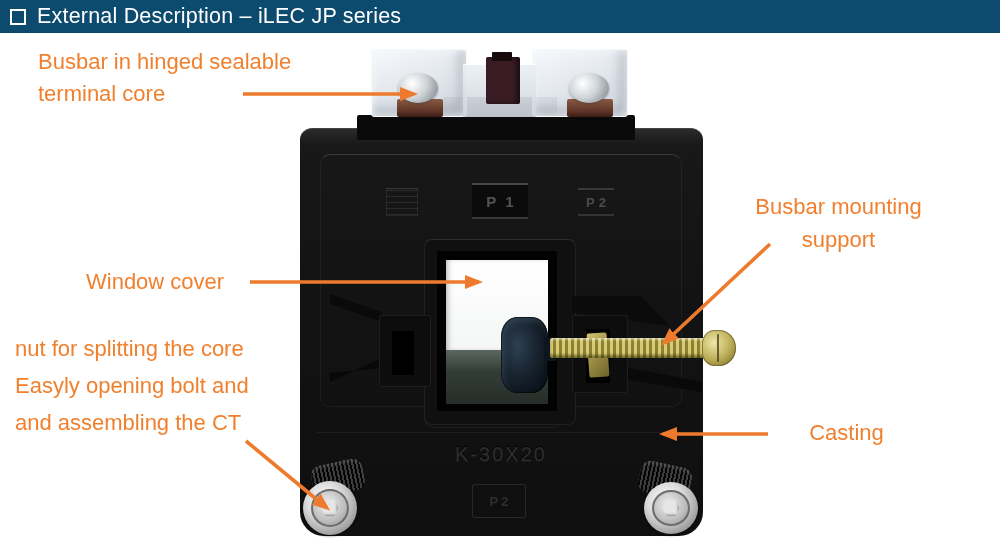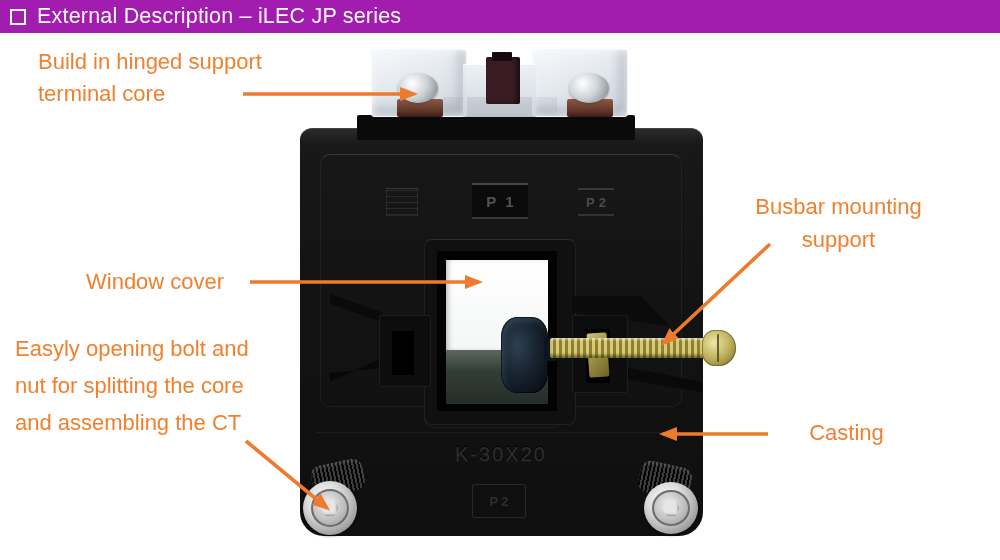--- a/index.html
+++ b/index.html
@@ -13,7 +13,7 @@
   
   #header-bar {
     position:absolute; left:0; top:0; width:1000px; height:33px;
-    background:#a21caf; display:flex; align-items:center;
+    background:#0c4a6e; display:flex; align-items:center;
   }
   #header-square {
     width:16px; height:16px; border:2px solid #ffffff; margin-left:10px; flex:0 0 auto;

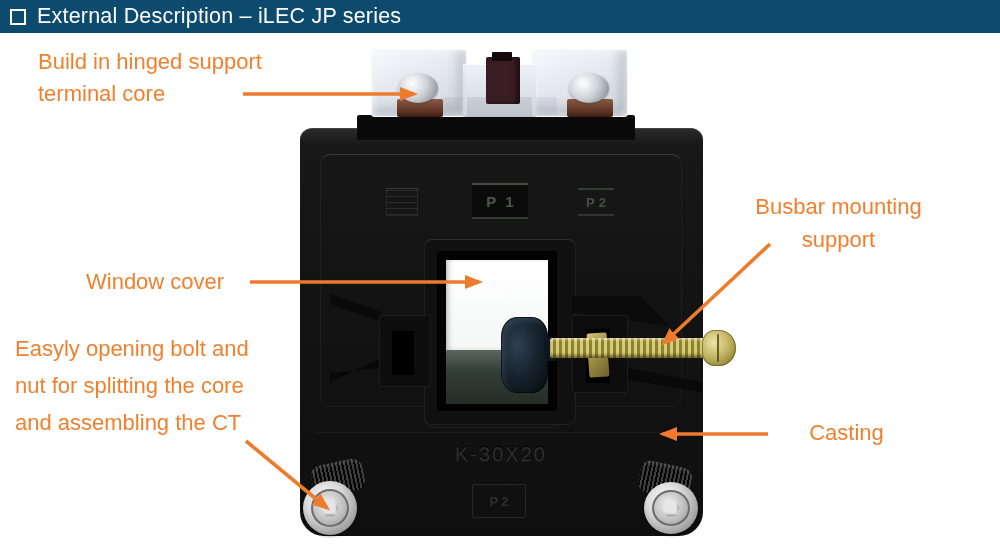--- a/index.html
+++ b/index.html
@@ -281,7 +281,7 @@
   </svg>
 
   <div class="ann" id="ann-terminal-cover">
-    <div>Build in hinged support</div>
+    <div>Busbar in hinged sealable</div>
     <div>terminal core</div>
   </div>
   <div class="ann center" id="ann-busbar">

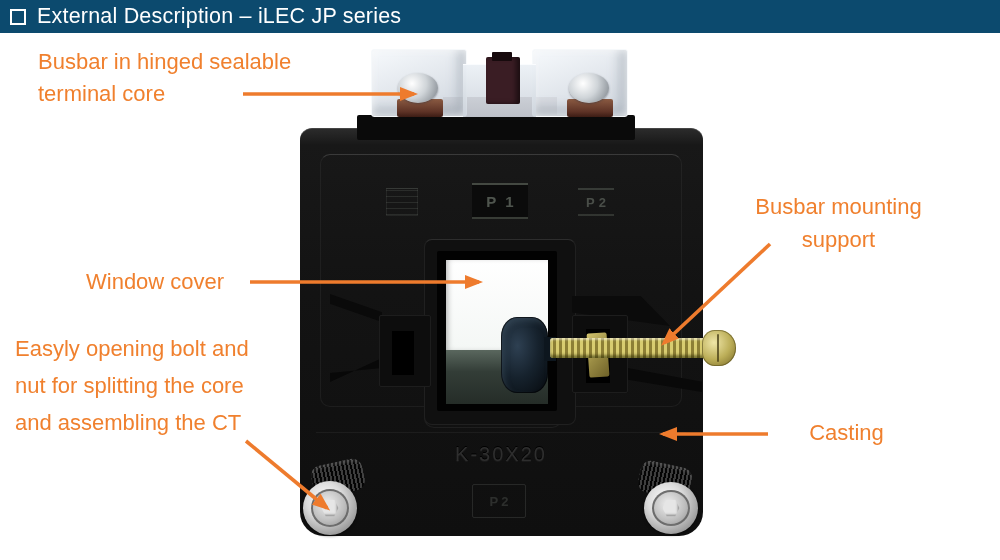--- a/index.html
+++ b/index.html
@@ -292,8 +292,8 @@
     <div>Window cover</div>
   </div>
   <div class="ann" id="ann-split">
+    <div>nut for splitting the core</div>
     <div>Easyly opening bolt and</div>
-    <div>nut for splitting the core</div>
     <div>and assembling the CT</div>
   </div>
   <div class="ann center" id="ann-casting">

